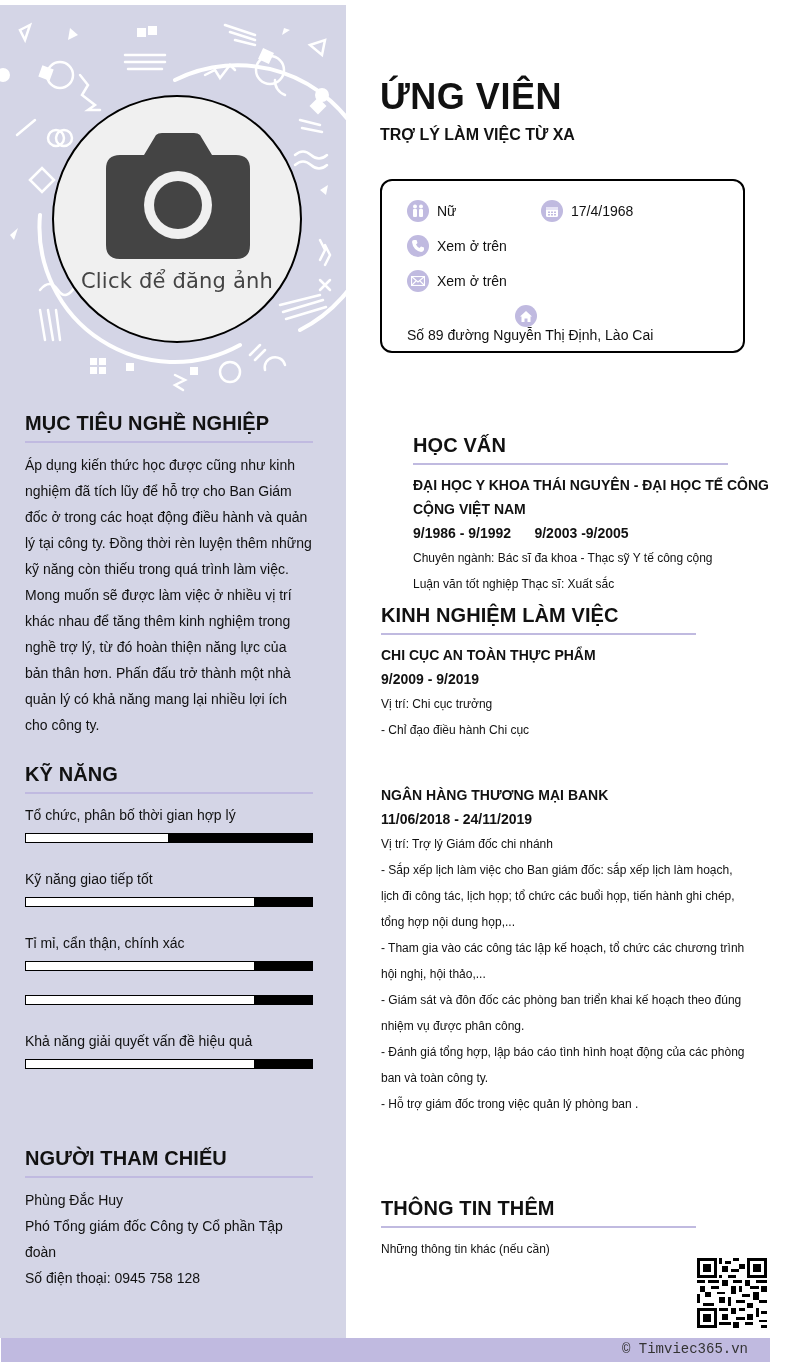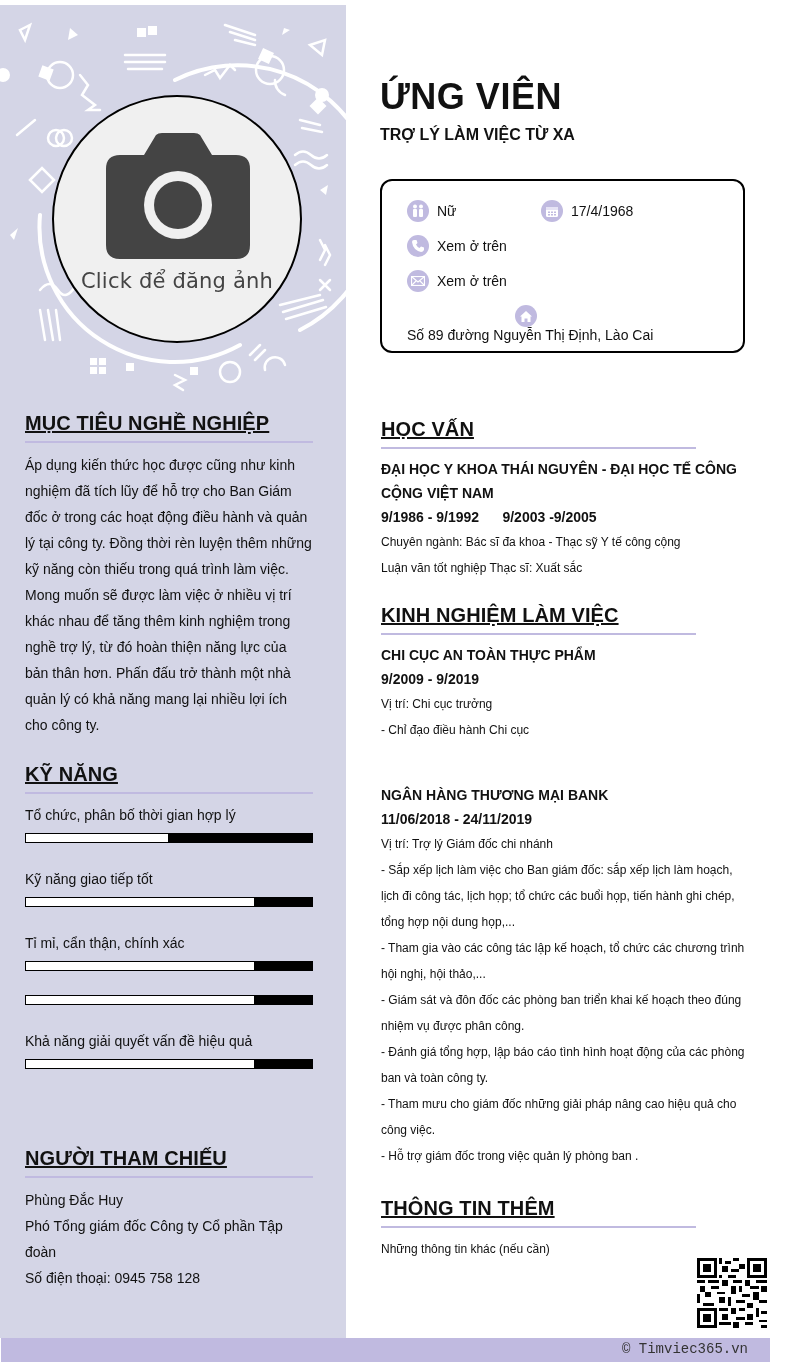--- a/index.html
+++ b/index.html
@@ -20,7 +20,7 @@
 
   .side-section { position: absolute; left: 25px; width: 288px; }
   .sec-title { font-family: "Liberation Sans", sans-serif; font-weight: bold; font-size: 20px; color: #111;
-               padding-bottom: 6px; border-bottom: 2px solid #c0bae0; margin-bottom: 9px; letter-spacing: 0.1px; text-decoration: underline; }
+               padding-bottom: 6px; border-bottom: 2px solid #c0bae0; margin-bottom: 9px; letter-spacing: 0.1px; }
   .side-text { font-size: 14px; line-height: 26px; color: #111; }
 
   .skill { margin-bottom: 0; }

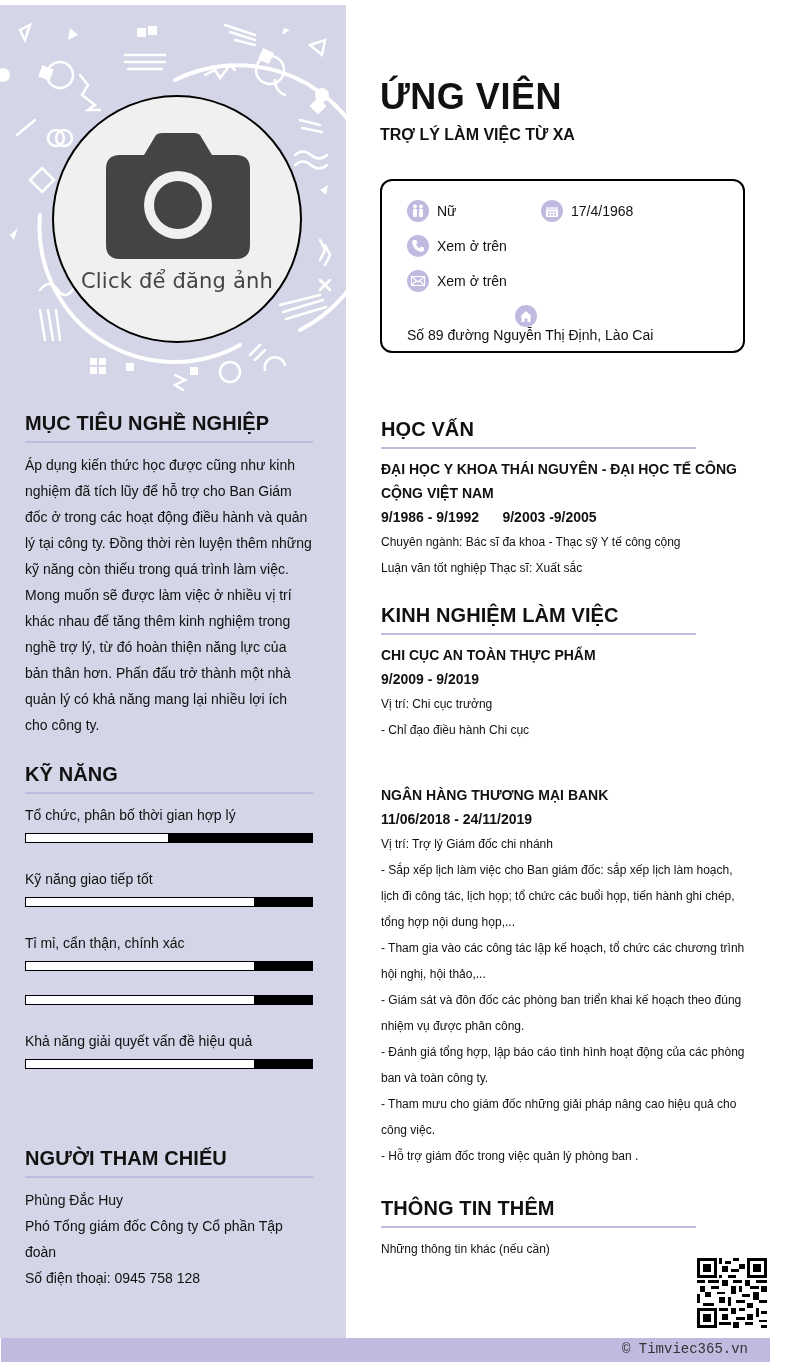--- a/index.html
+++ b/index.html
@@ -220,7 +220,7 @@
   </div>
 </div>
 
-<div class="main-section" style="top:418px;">
+<div class="main-section" style="top:434px;margin-left:32px;">
   <div class="sec-title">HỌC VẤN</div>
   <div class="entry-title">ĐẠI HỌC Y KHOA THÁI NGUYÊN - ĐẠI HỌC TẾ CÔNG CỘNG VIỆT NAM</div>
   <div class="entry-title" style="white-space:pre;">9/1986 - 9/1992      9/2003 -9/2005</div>

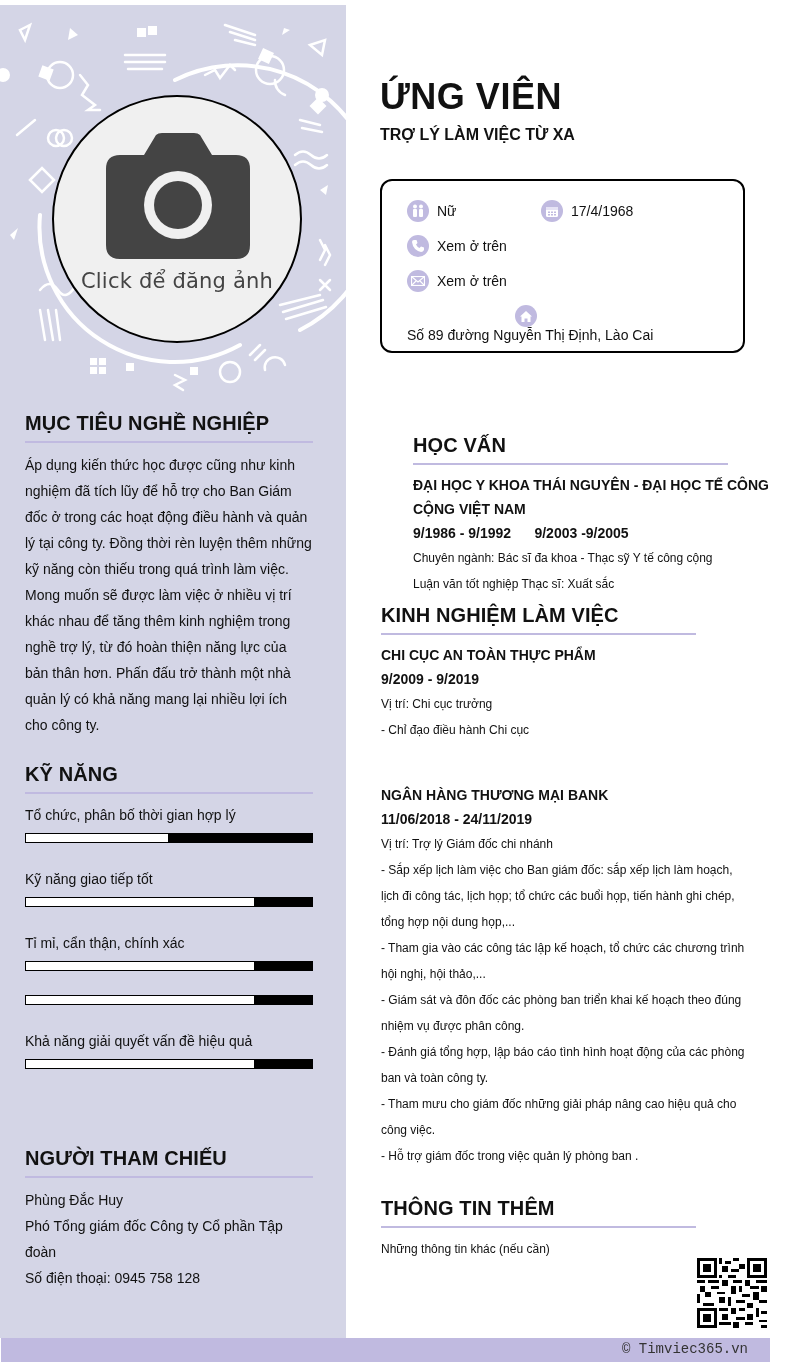--- a/index.html
+++ b/index.html
@@ -244,7 +244,6 @@
     <div class="entry-text">- Tham gia vào các công tác lập kế hoạch, tổ chức các chương trình hội nghị, hội thảo,...</div>
     <div class="entry-text">- Giám sát và đôn đốc các phòng ban triển khai kế hoạch theo đúng nhiệm vụ được phân công.</div>
     <div class="entry-text">- Đánh giá tổng hợp, lập báo cáo tình hình hoạt động của các phòng ban và toàn công ty.</div>
-    <div class="entry-text">- Tham mưu cho giám đốc những giải pháp nâng cao hiệu quả cho công việc.</div>
     <div class="entry-text">- Hỗ trợ giám đốc trong việc quản lý phòng ban .</div>
   </div>
 </div>

